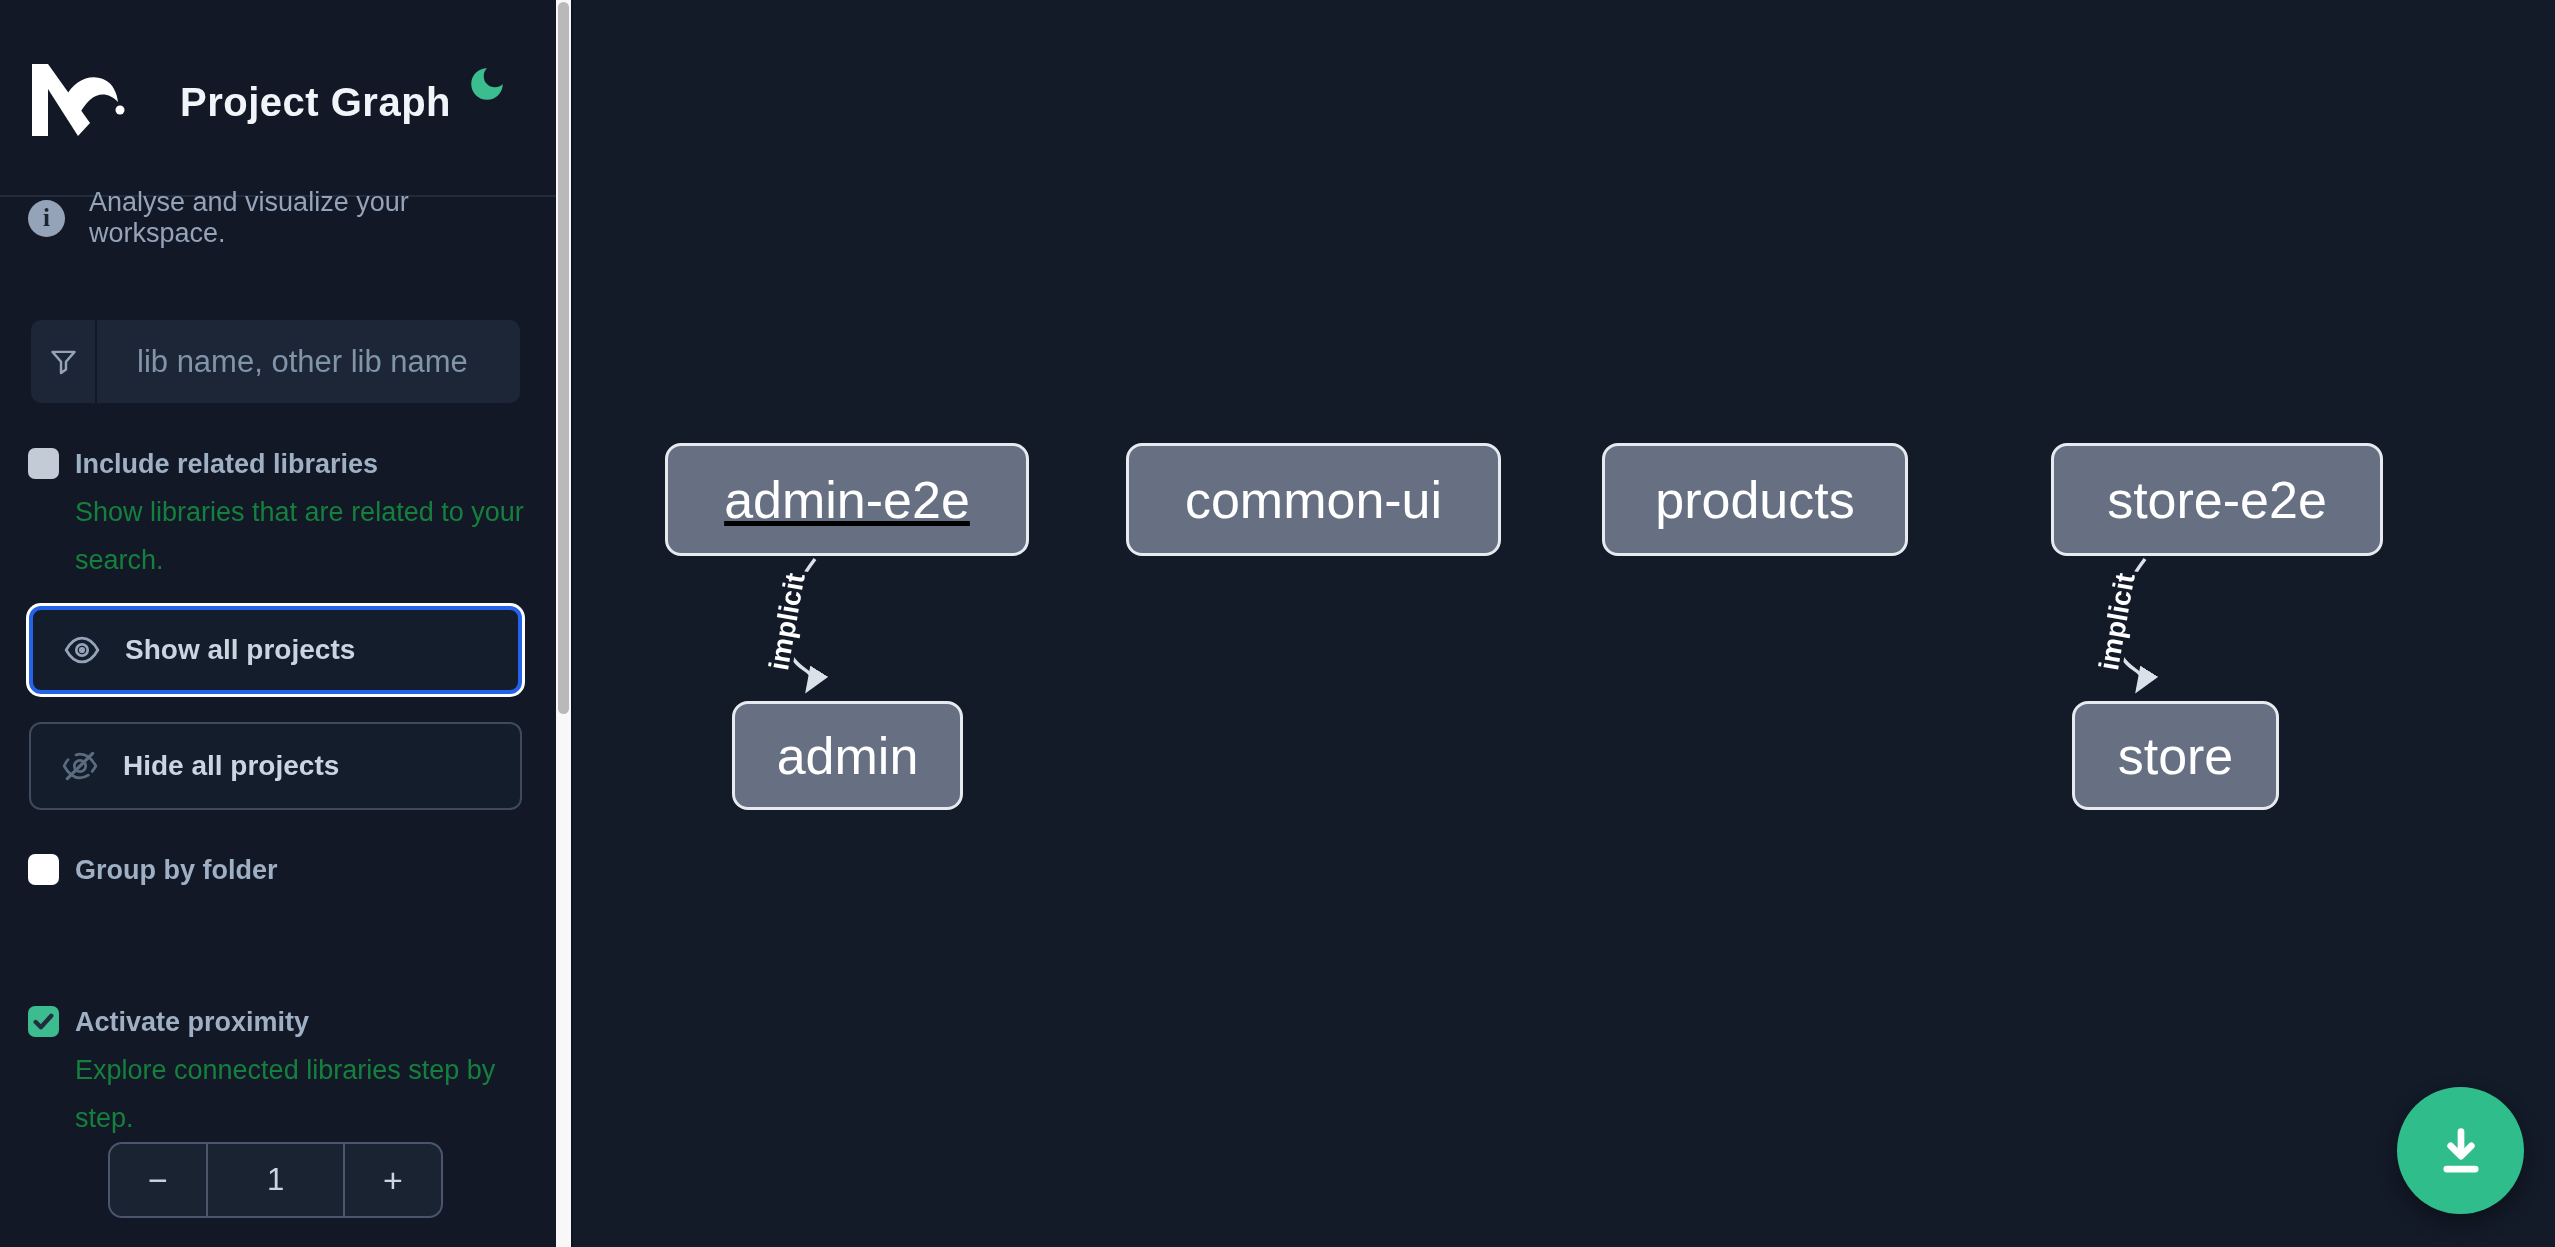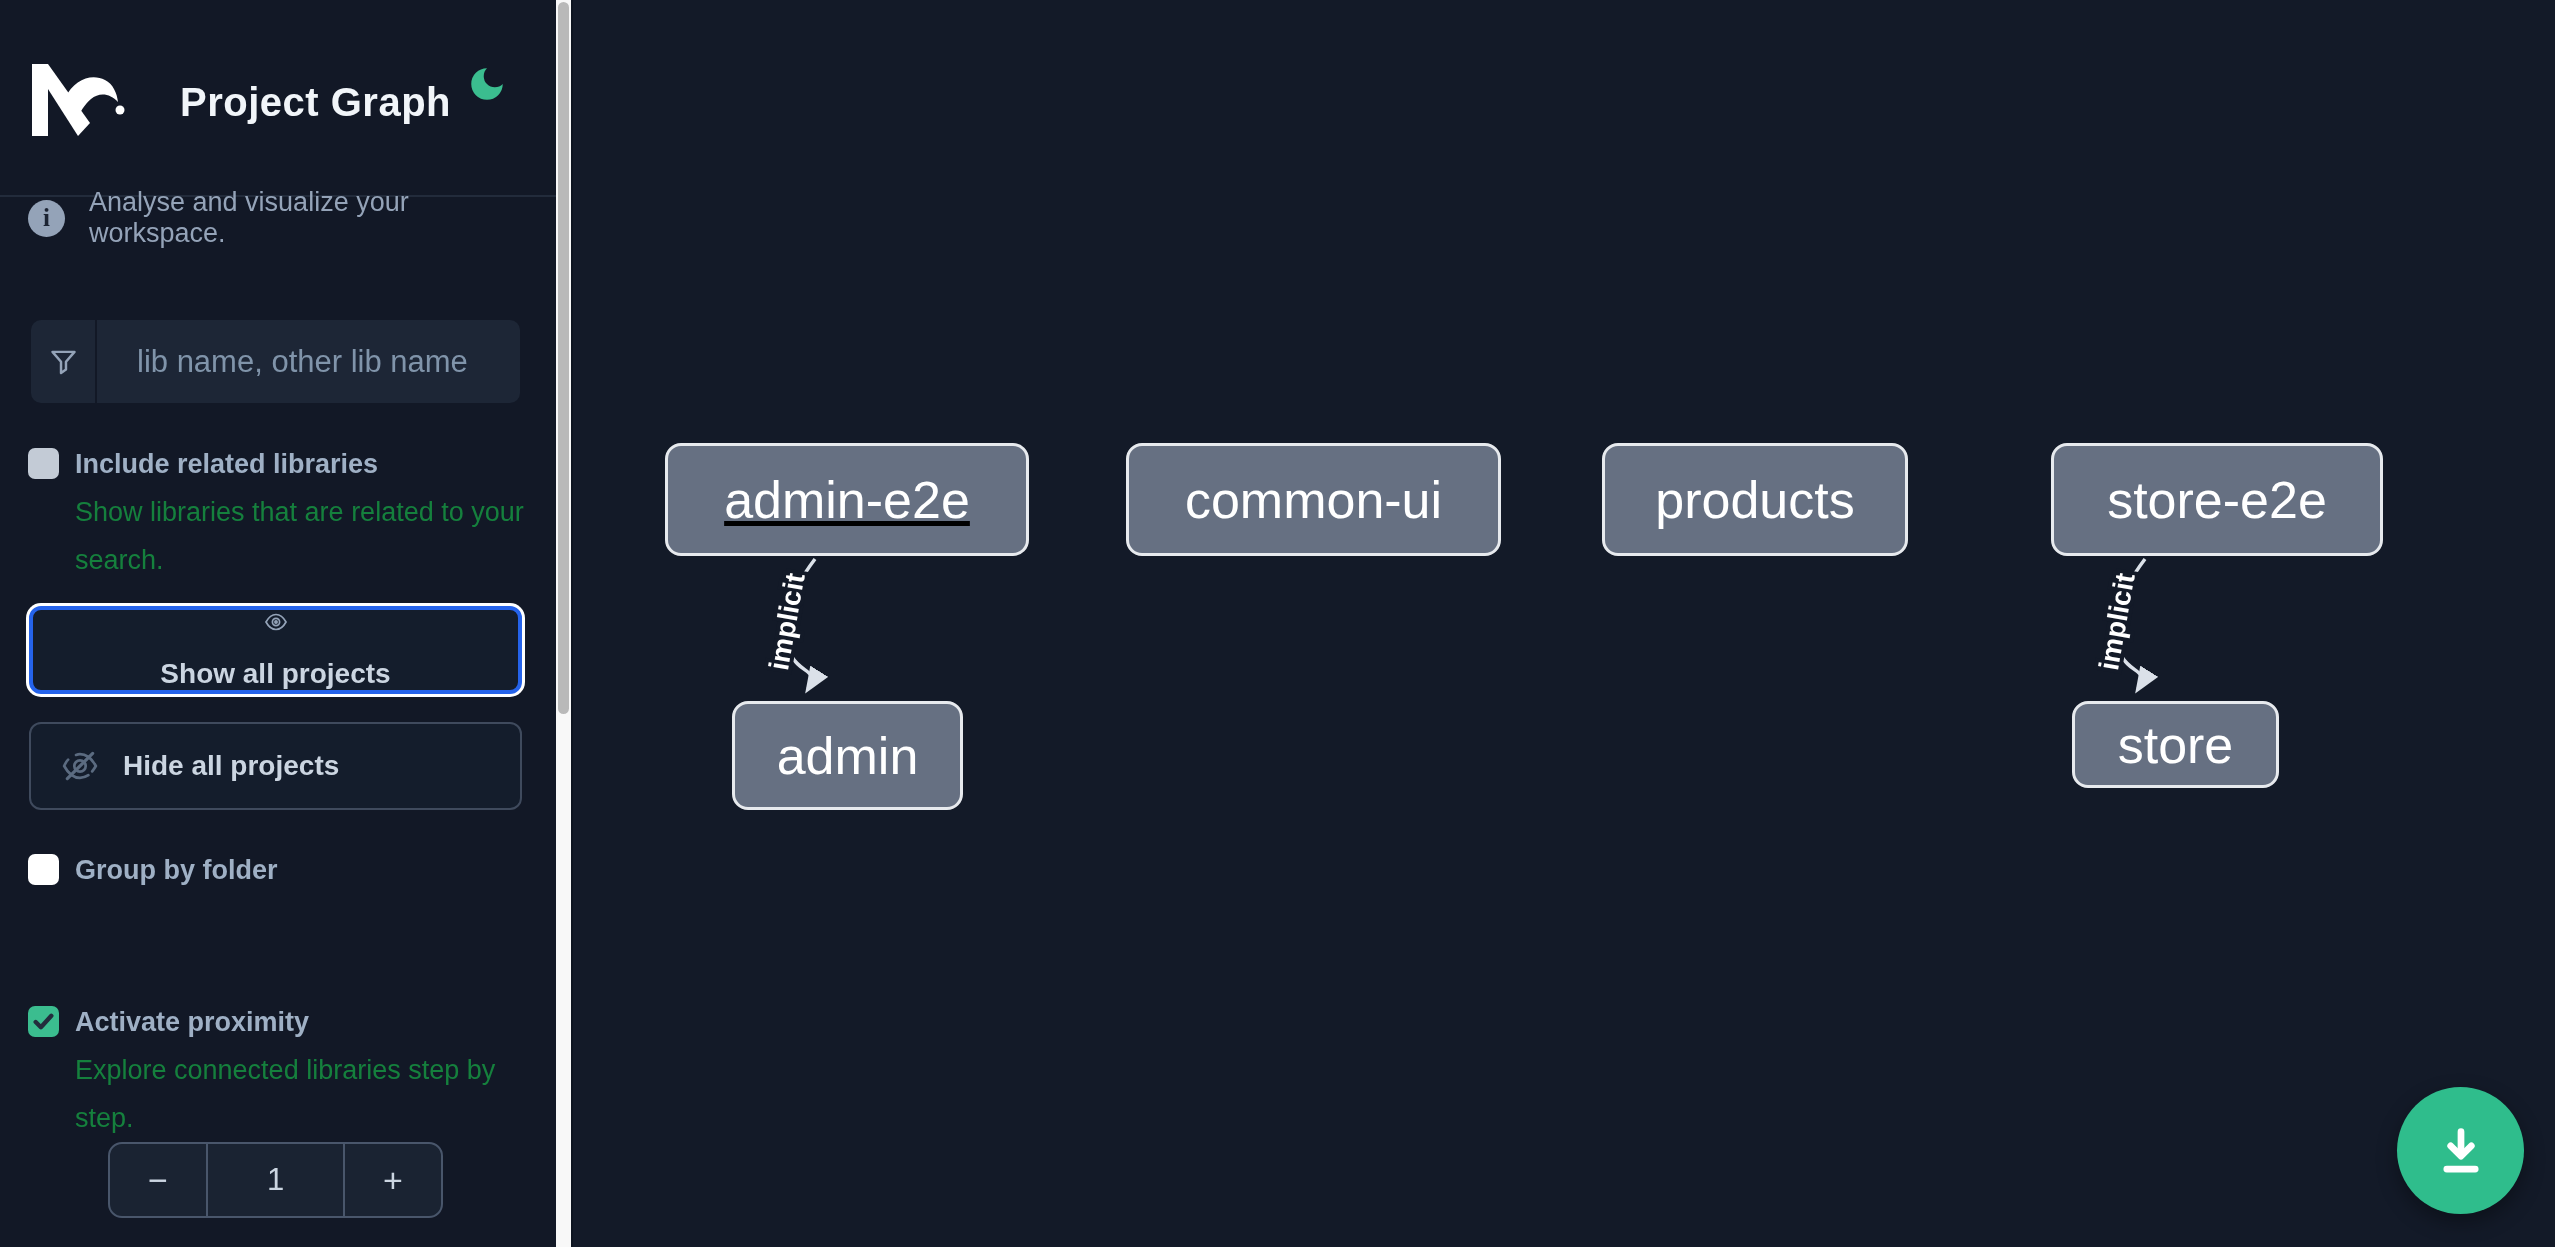--- a/index.html
+++ b/index.html
@@ -76,7 +76,7 @@
     font-family:"Liberation Sans", sans-serif;
     font-size:28px; font-weight:600; color:#cbd5e1; cursor:pointer;
   }
-  .btn-show { top:606px; border:4px solid #2563eb; box-shadow:0 0 0 3px #ffffff;flex-direction:column; }
+  .btn-show { top:606px; border:4px solid #2563eb; box-shadow:0 0 0 3px #ffffff; }
   .btn-hide { top:722px; border:2px solid #3f4a5d;align-items:center; }
 
   .stepper {

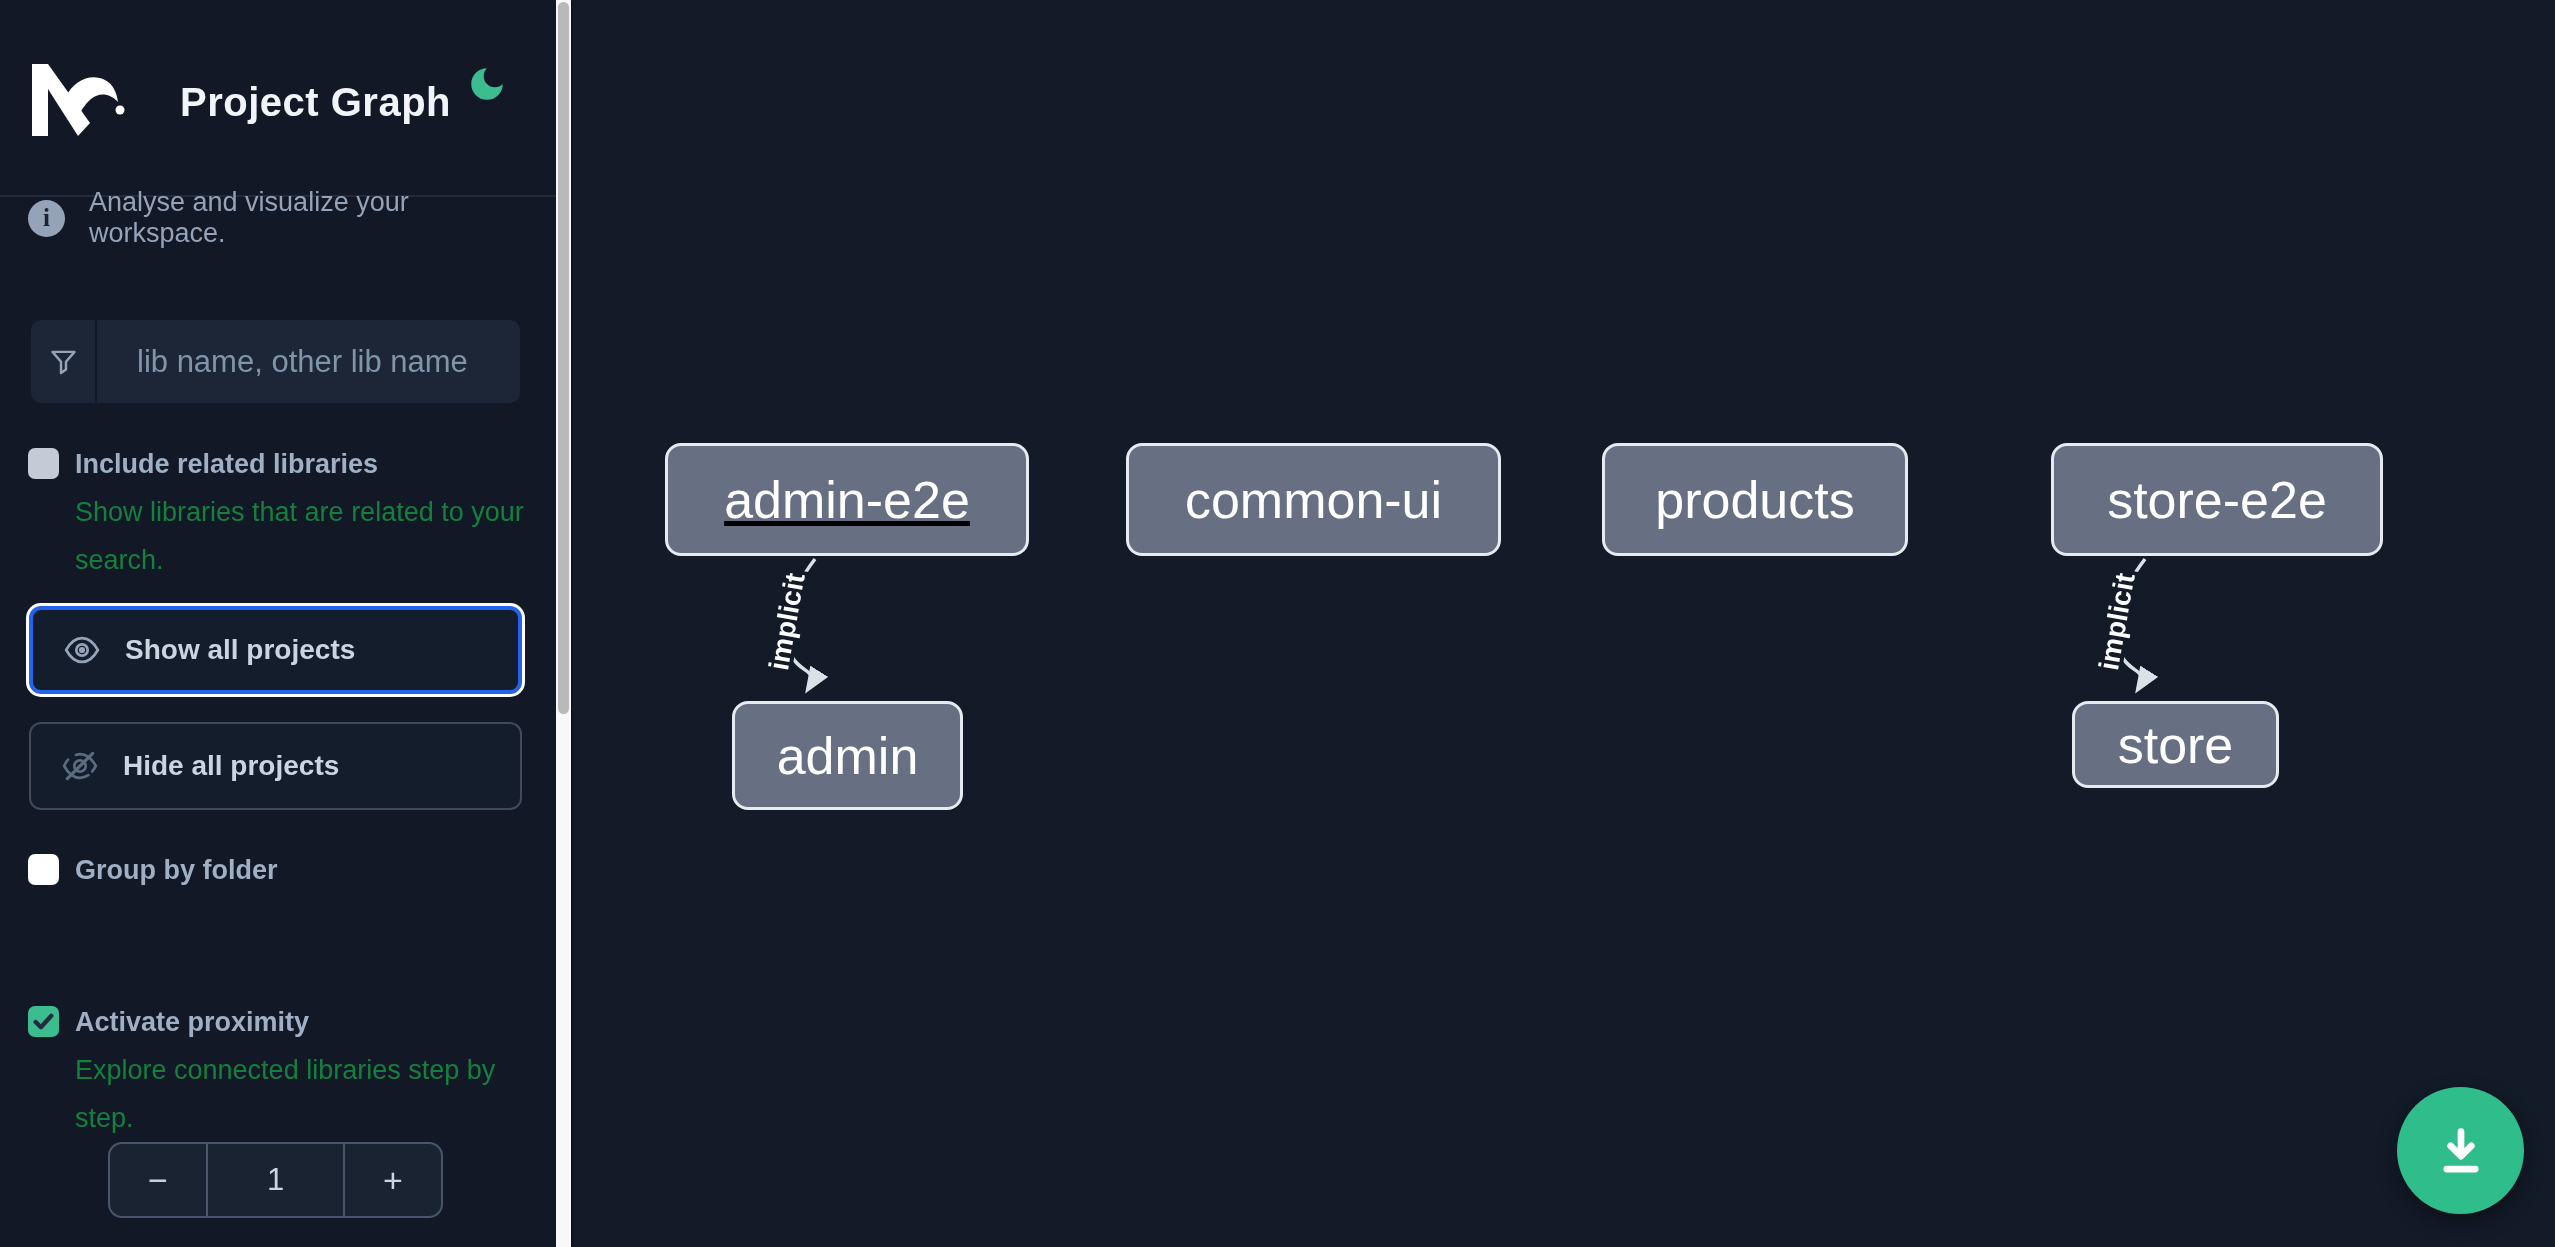--- a/index.html
+++ b/index.html
@@ -251,7 +251,7 @@
         <div class="graph-node" style="left: 159px; top: 701px; width: 231px; height: 109px;">
           <span>admin</span>
         </div>
-        <div class="graph-node" style="left: 1499px; top: 701px; width: 207px; height: 87px;">
+        <div class="graph-node" style="left: 1499px; top: 701px; width: 207px; height: 109px;">
           <span>store</span>
         </div>
       </div>

